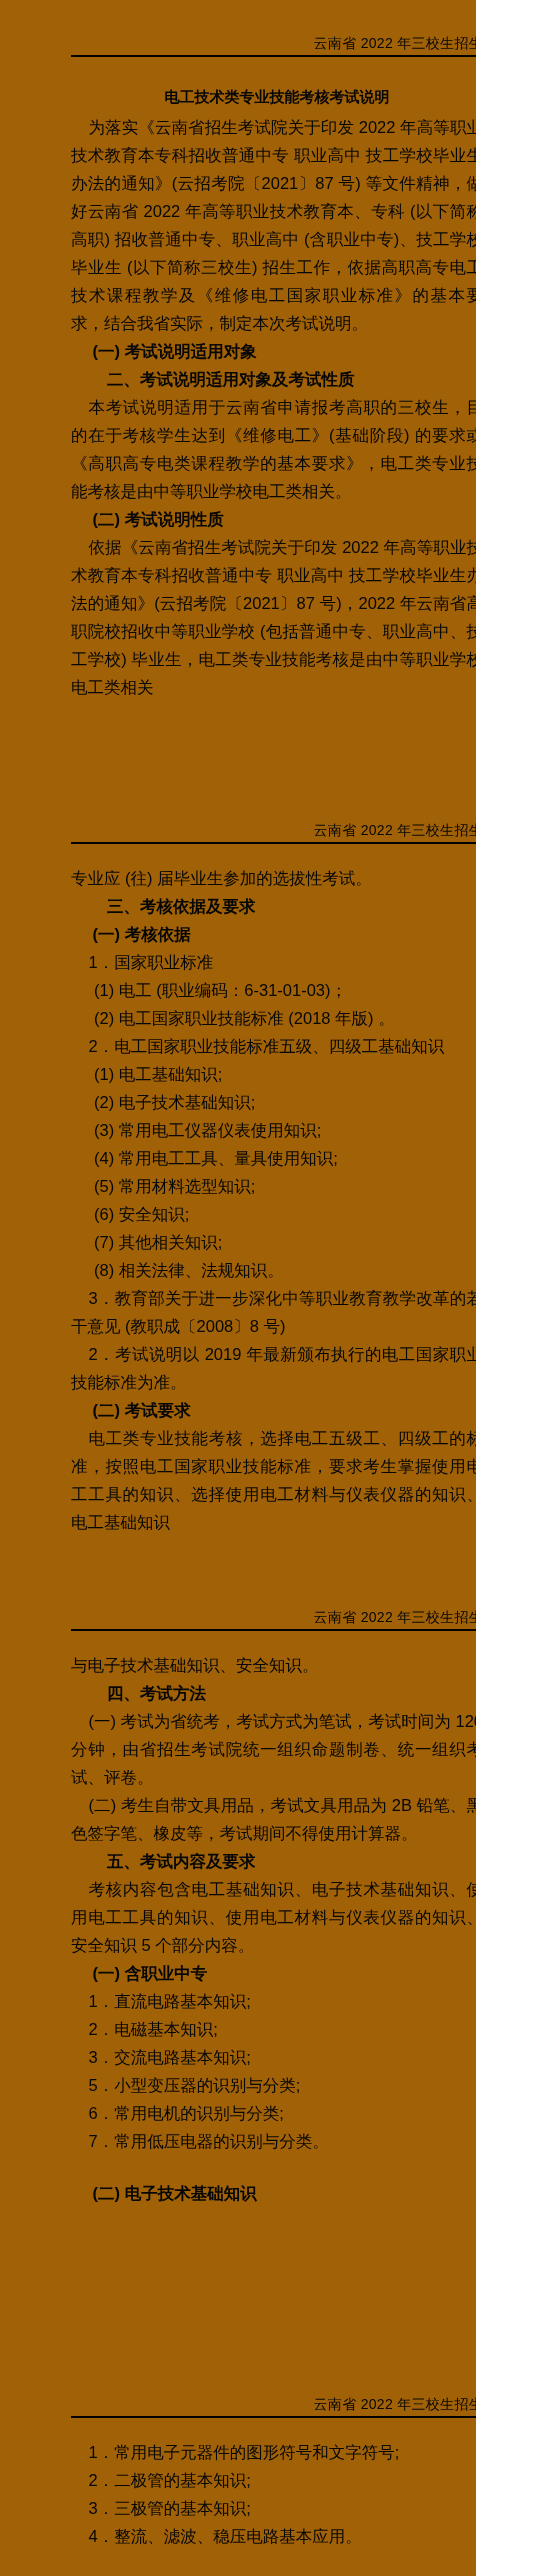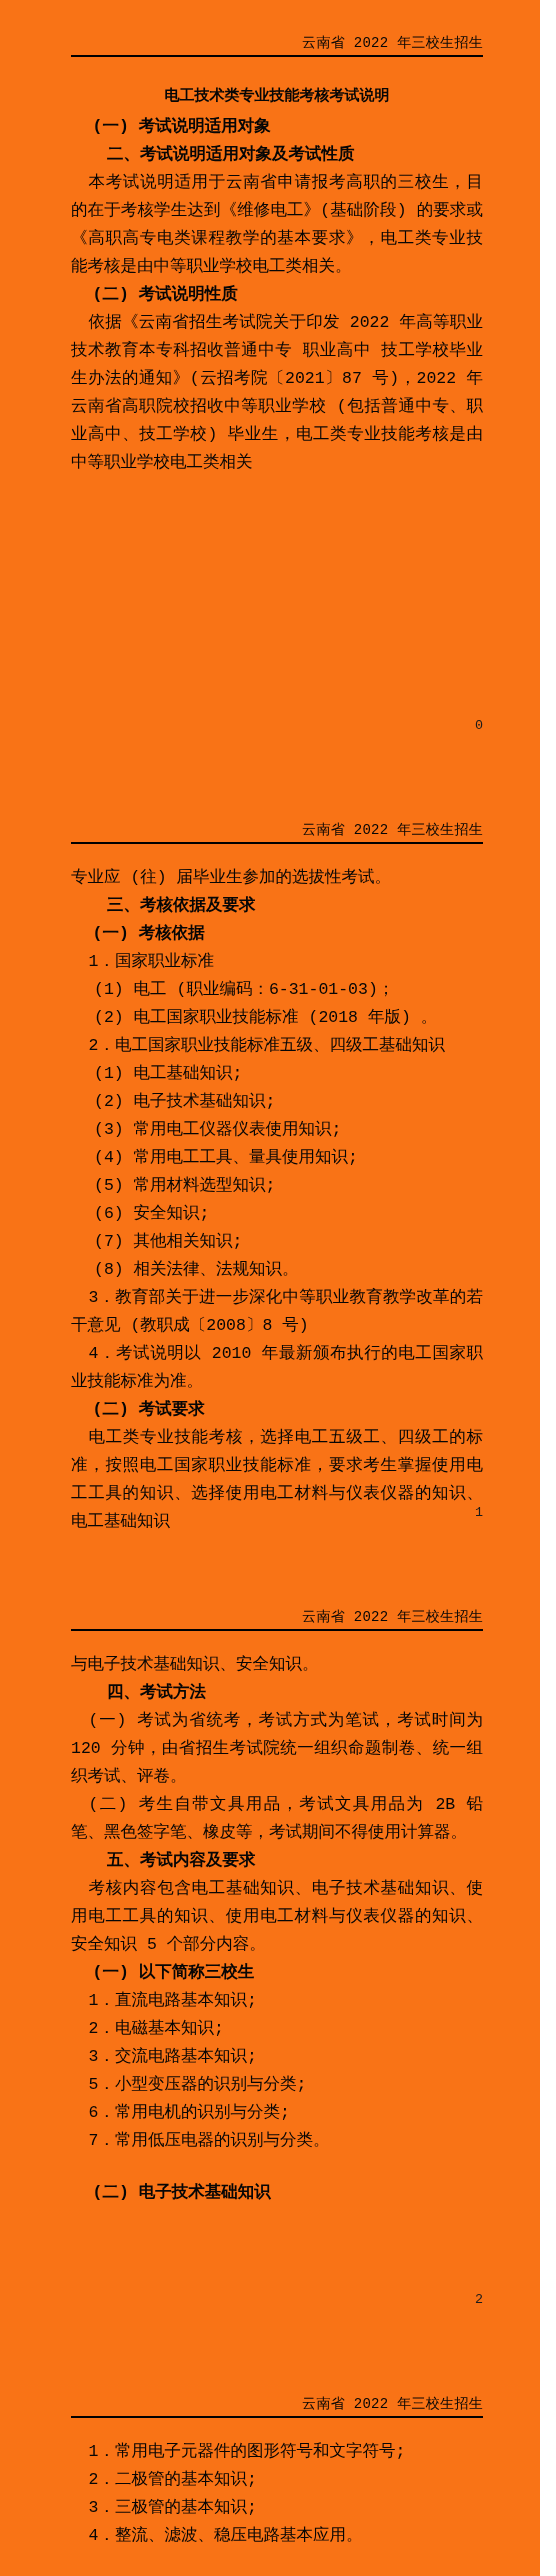--- a/index.html
+++ b/index.html
@@ -5,9 +5,9 @@
   html,body{margin:0;padding:0;background:#ffffff;}
   body{width:556px;}
   .page{
-    position:relative;width:540px;height:787px;overflow:hidden;
-    background:#f97316;color:#060606;
-    font-family:Liberation Mono, monospace;
+    position:relative;width:476px;height:787px;overflow:hidden;
+    background:#a16207;color:#060606;
+    font-family:Liberation Sans, sans-serif;
   }
   .hdr{
     position:absolute;top:35px;left:71px;width:412px;

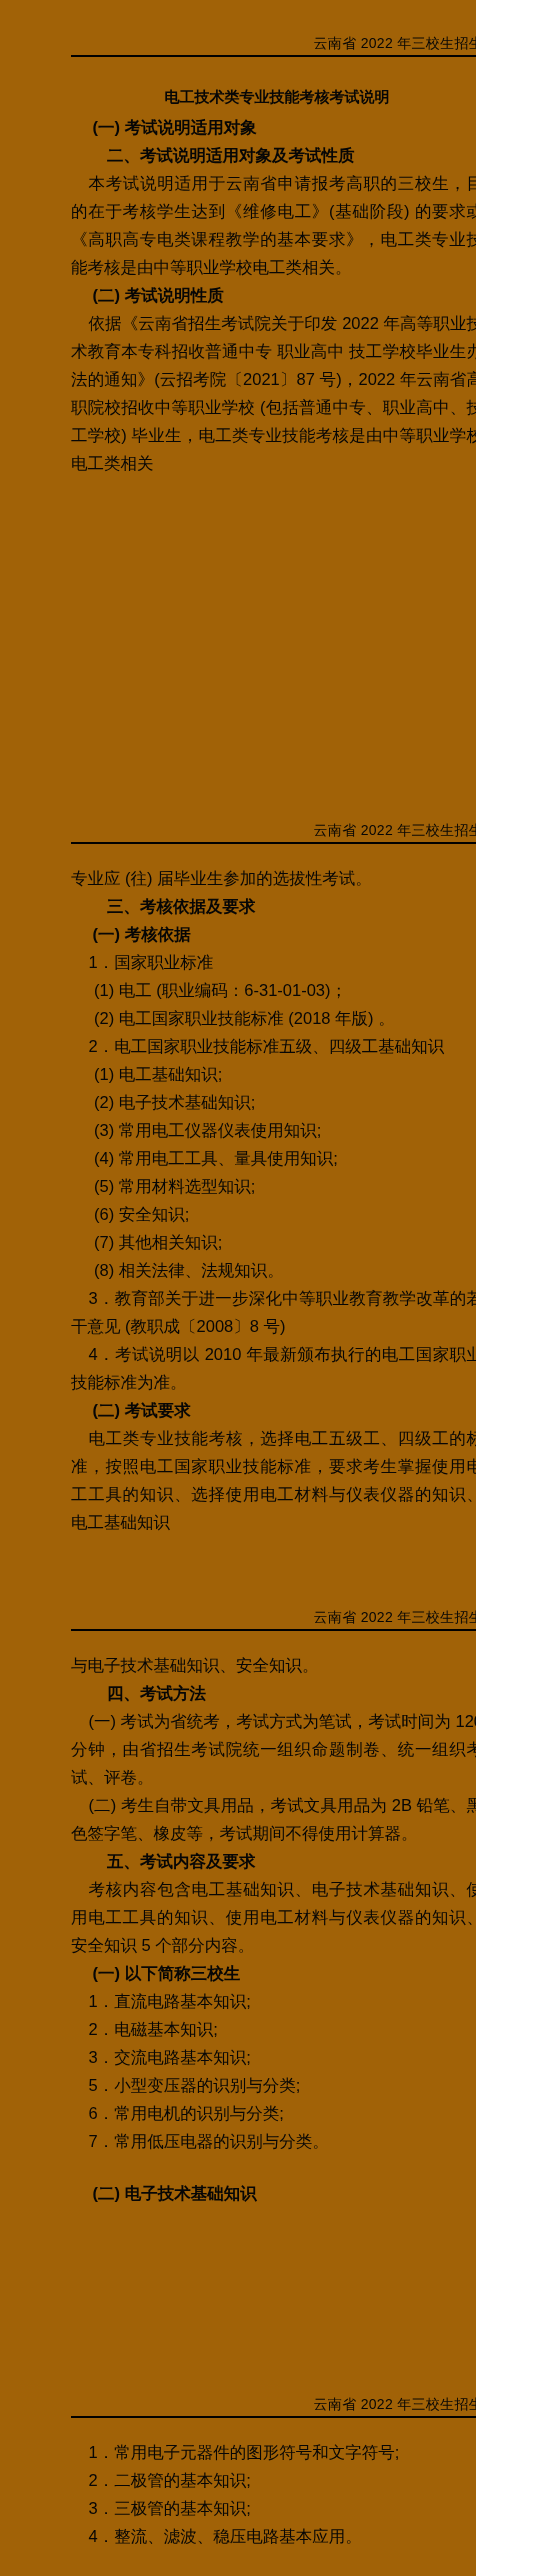--- a/index.html
+++ b/index.html
@@ -44,6 +44,7 @@
       <div class="rule"></div>
       <div class="content" style="top: 81px;">
         <div class="blk title">电工技术类专业技能考核考试说明</div>
+        <div class="blk p">为落实《云南省招生考试院关于印发 2022 年高等职业技术教育本专科招收普通中专 职业高中 技工学校毕业生办法的通知》(云招考院〔2021〕87 号) 等文件精神，做好云南省 2022 年高等职业技术教育本、专科 (以下简称高职) 招收普通中专、职业高中 (含职业中专)、技工学校毕业生 (以下简称三校生) 招生工作，依据高职高专电工技术课程教学及《维修电工国家职业标准》的基本要求，结合我省实际，制定本次考试说明。</div>
         <div class="blk h2">(一) 考试说明适用对象</div>
         <div class="blk h1">二、考试说明适用对象及考试性质</div>
         <div class="blk p">本考试说明适用于云南省申请报考高职的三校生，目的在于考核学生达到《维修电工》(基础阶段) 的要求或《高职高专电类课程教学的基本要求》，电工类专业技能考核是由中等职业学校电工类相关。</div>

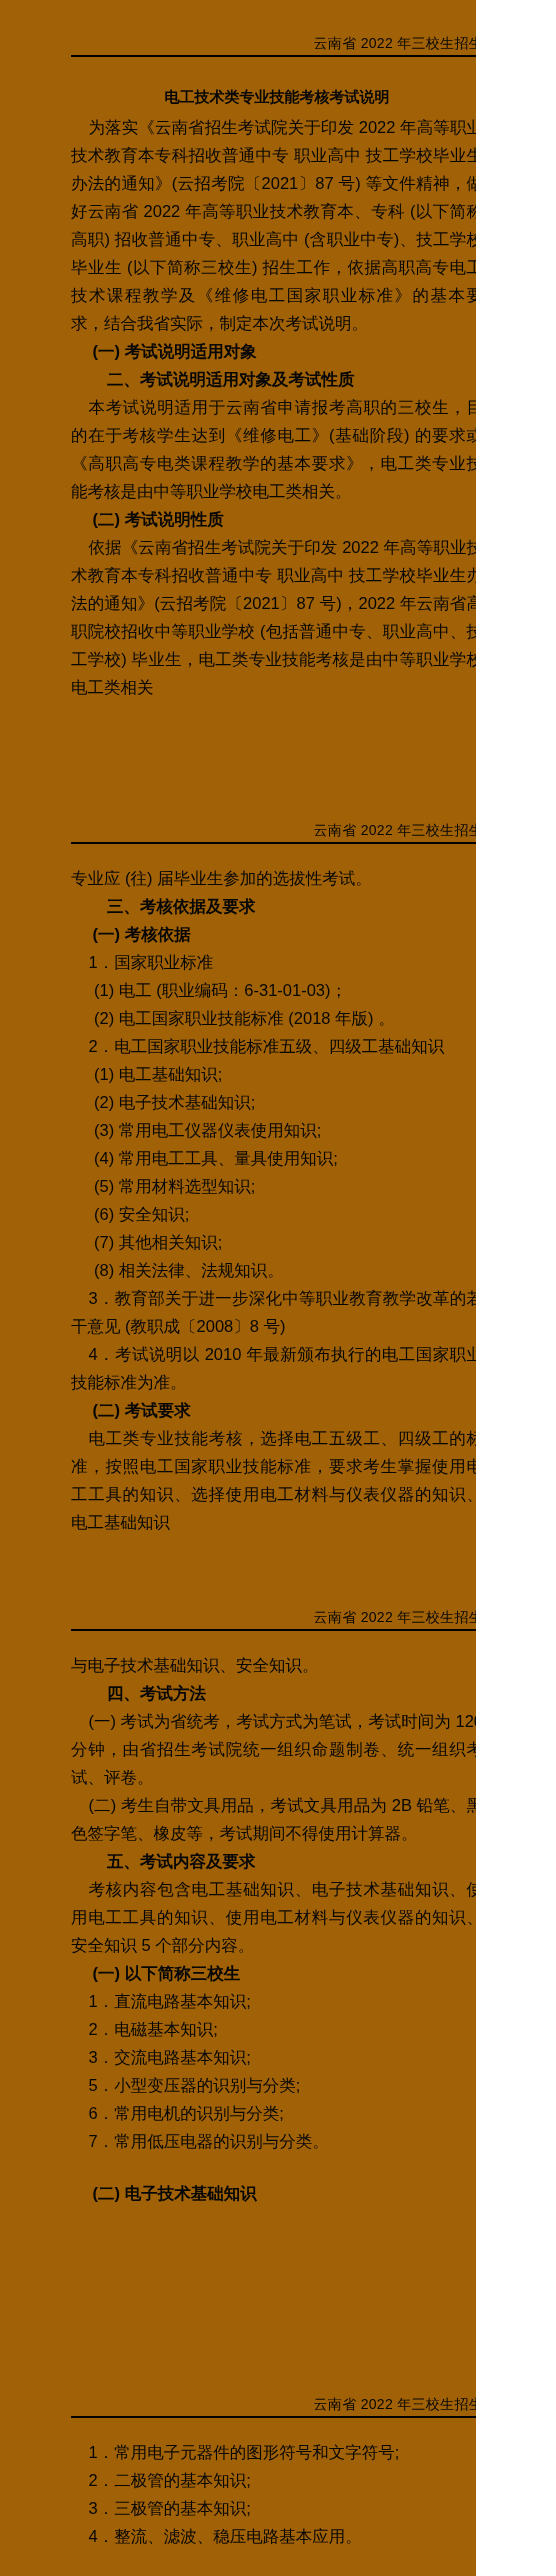--- a/index.html
+++ b/index.html
@@ -73,7 +73,7 @@
         <div class="blk s">(7) 其他相关知识;</div>
         <div class="blk s">(8) 相关法律、法规知识。</div>
         <div class="blk i">3．教育部关于进一步深化中等职业教育教学改革的若干意见 (教职成〔2008〕8 号)</div>
-        <div class="blk i">4．考试说明以 2010 年最新颁布执行的电工国家职业技能标准为准。</div>
+        <div class="blk i">2．考试说明以 2019 年最新颁布执行的电工国家职业技能标准为准。</div>
         <div class="blk h2">(二) 考试要求</div>
         <div class="blk p">电工类专业技能考核，选择电工五级工、四级工的标准，按照电工国家职业技能标准，要求考生掌握使用电工工具的知识、选择使用电工材料与仪表仪器的知识、电工基础知识</div>
       </div>

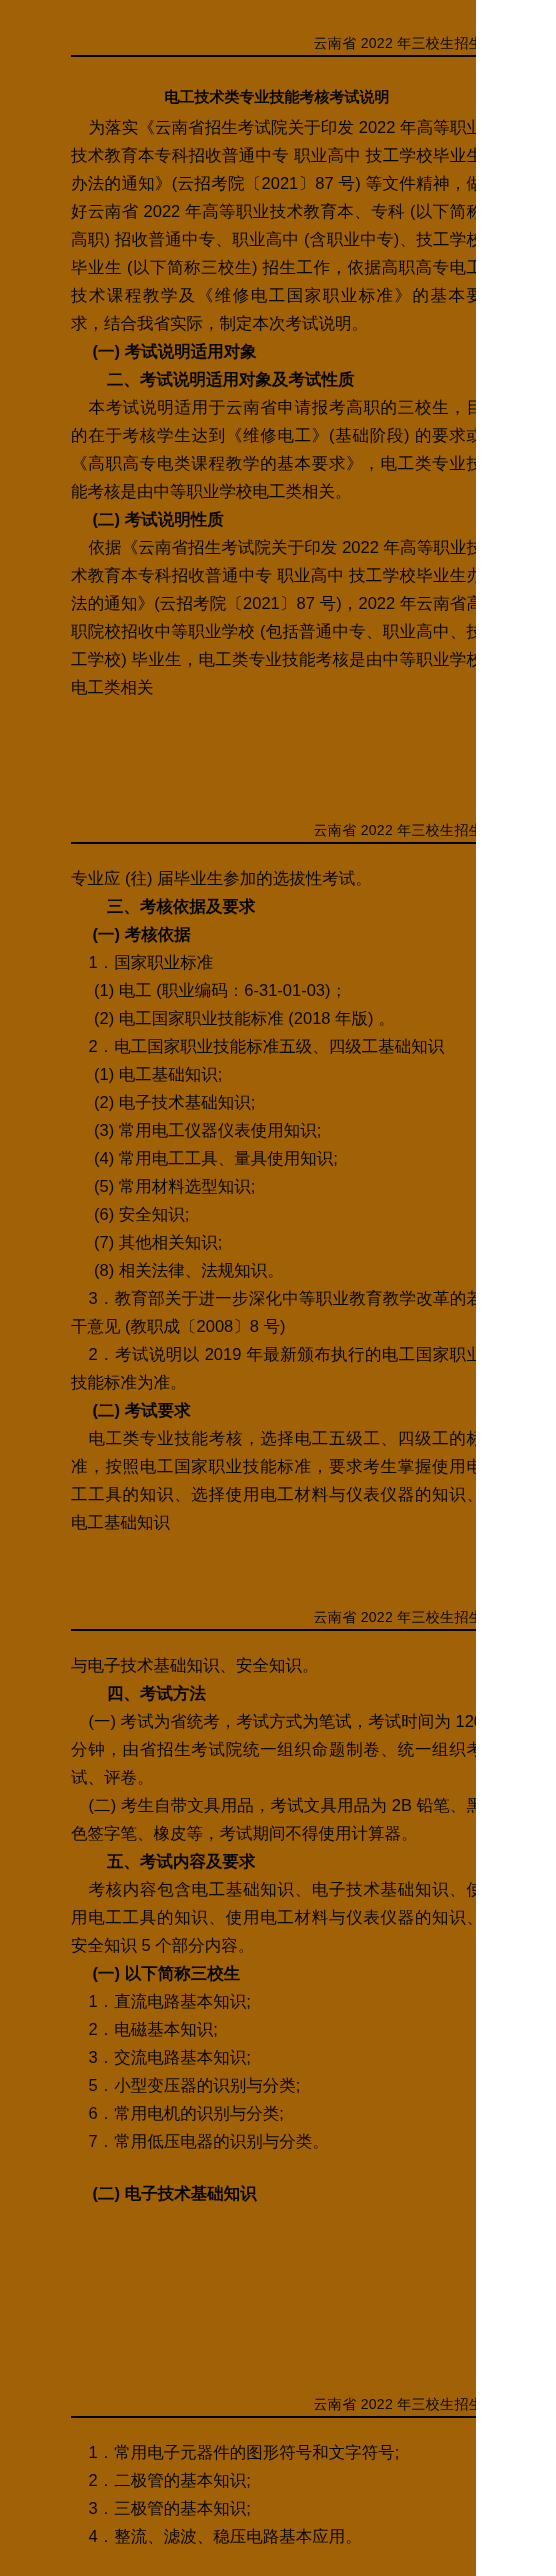--- a/index.html
+++ b/index.html
@@ -89,7 +89,7 @@
         <div class="blk p">(二) 考生自带文具用品，考试文具用品为 2B 铅笔、黑色签字笔、橡皮等，考试期间不得使用计算器。</div>
         <div class="blk h1">五、考试内容及要求</div>
         <div class="blk p">考核内容包含电工基础知识、电子技术基础知识、使用电工工具的知识、使用电工材料与仪表仪器的知识、安全知识 5 个部分内容。</div>
-        <div class="blk h2">(一) 以下简称三校生</div>
+        <div class="blk h2">(一) 含职业中专</div>
         <div class="blk i">1．直流电路基本知识;</div>
         <div class="blk i">2．电磁基本知识;</div>
         <div class="blk i">3．交流电路基本知识;</div>

